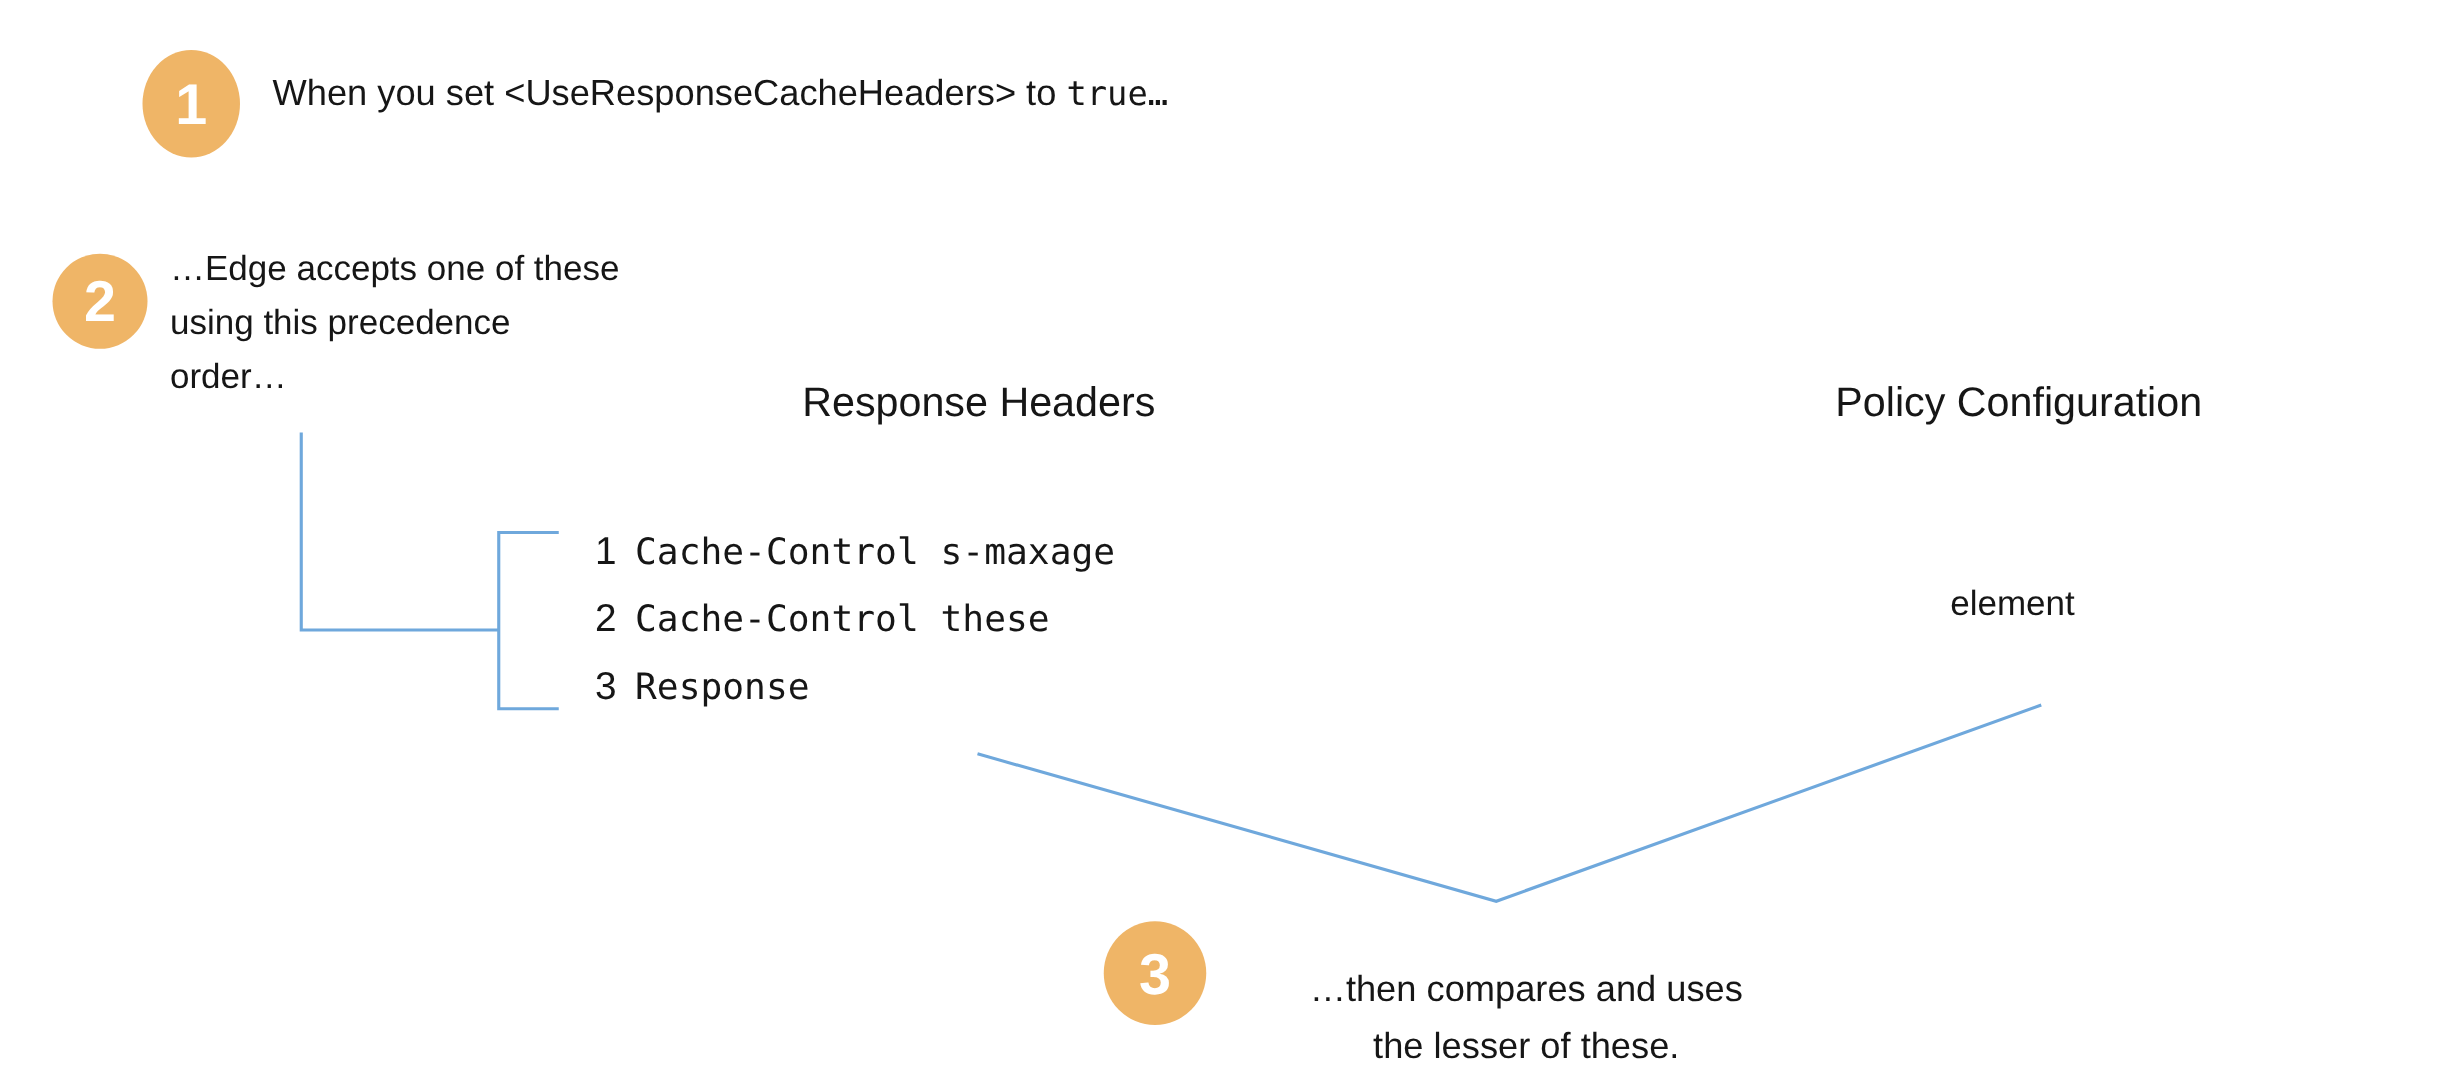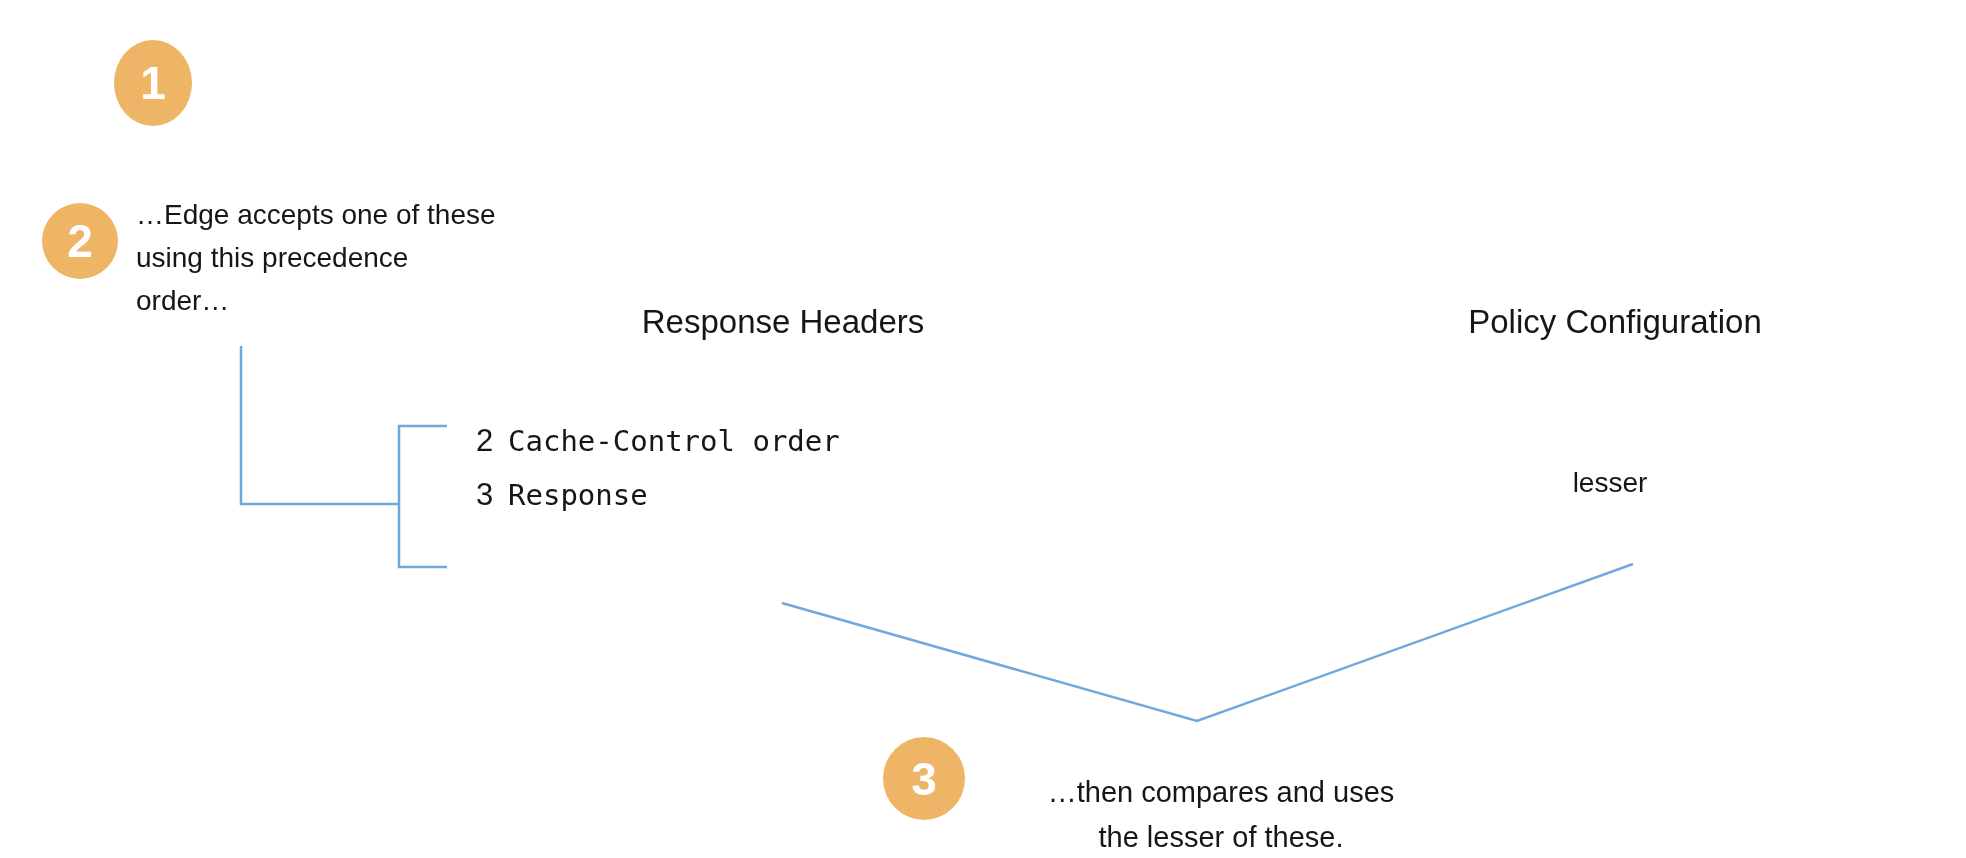--- a/index.html
+++ b/index.html
@@ -136,6 +136,7 @@
   <div class="badge badge-1">
     <span>1</span>
   </div>
+  <div class="step1-text"><span>When you set &lt;UseResponseCacheHeaders&gt; to </span><span class="code">true…</span></div>
 
   <div class="badge badge-2">
     <span>2</span>

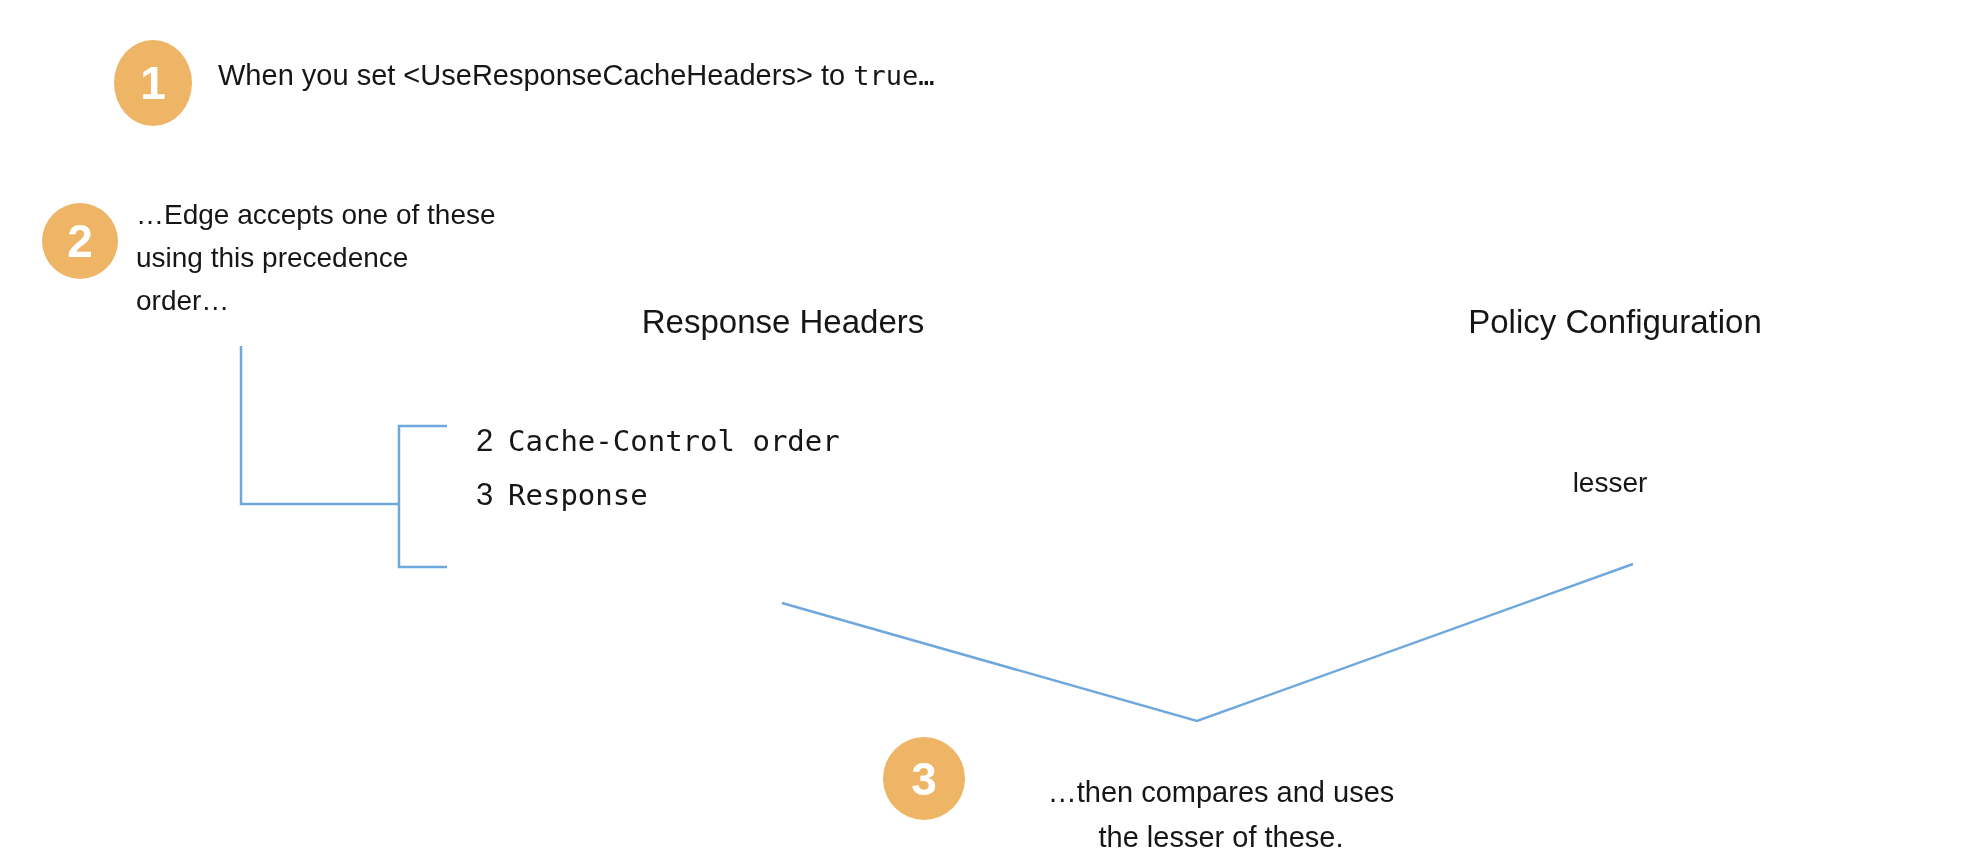--- a/index.html
+++ b/index.html
@@ -149,6 +149,7 @@
   <div class="col-title policy">Policy Configuration</div>
 
   <ul class="precedence-list">
+    <li><span class="rank">1</span><span class="hdr-name">Cache-Control s-maxage</span></li>
     <li><span class="rank">2</span><span class="hdr-name">Cache-Control order</span></li>
     <li><span class="rank">3</span><span class="hdr-name">Response</span></li>
   </ul>

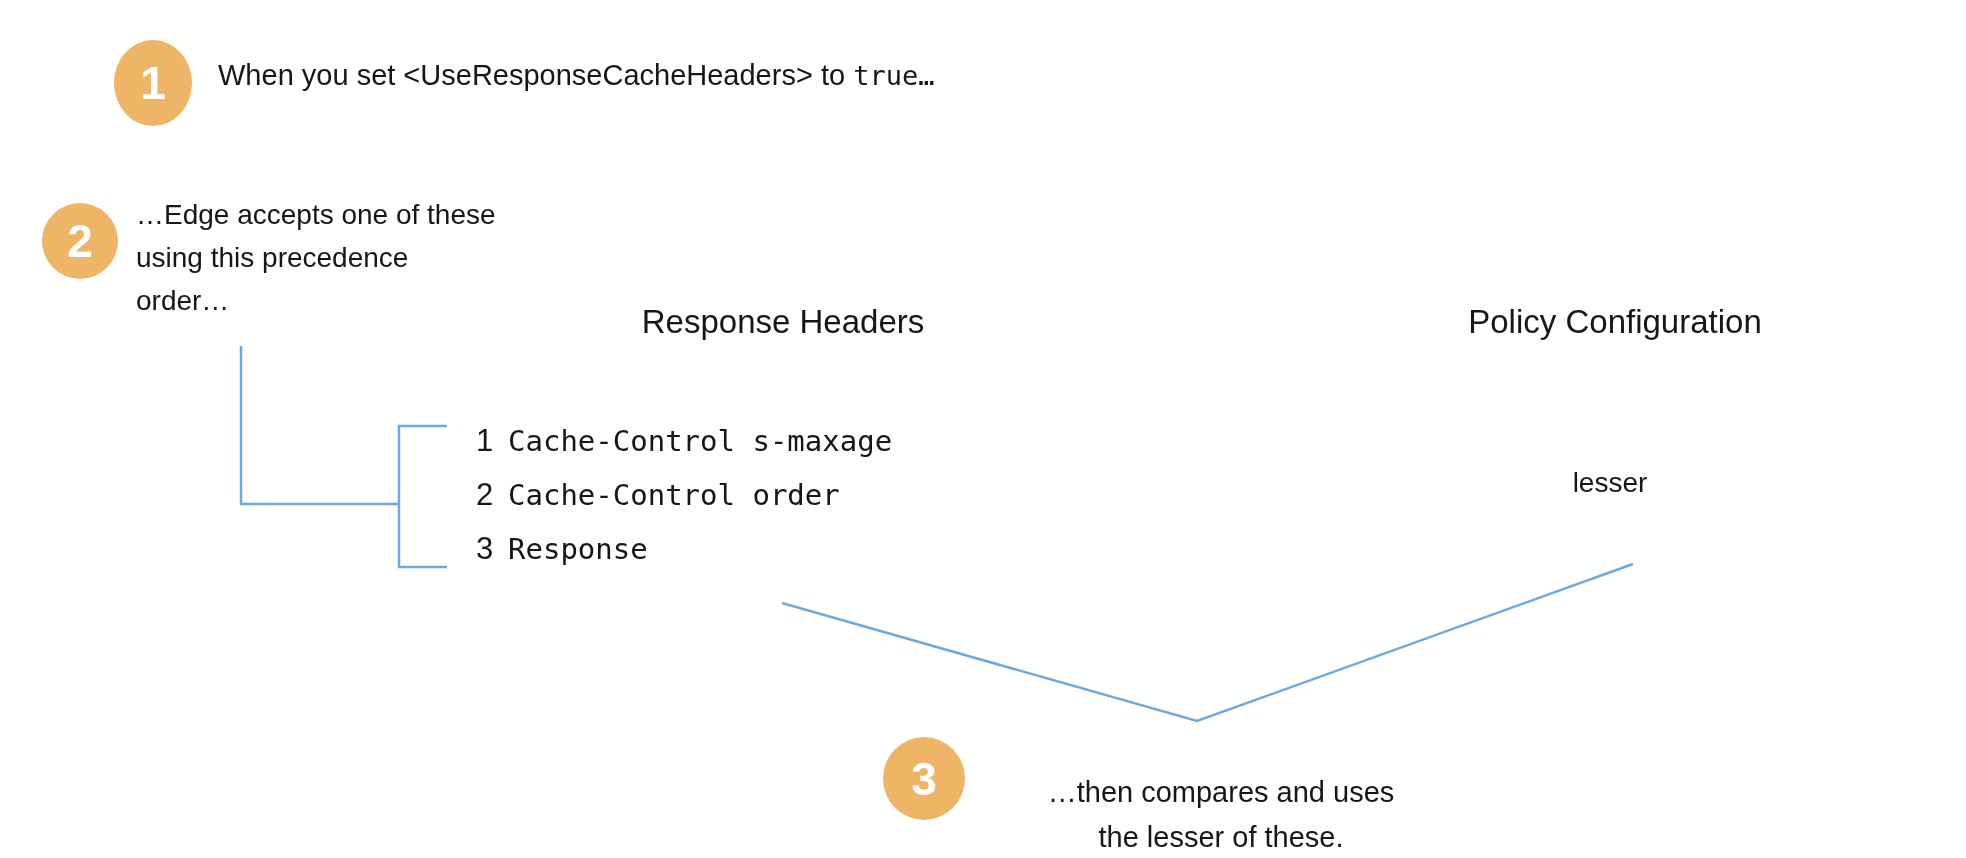--- a/index.html
+++ b/index.html
@@ -150,7 +150,7 @@
 
   <ul class="precedence-list">
     <li><span class="rank">1</span><span class="hdr-name">Cache-Control s-maxage</span></li>
-    <li><span class="rank">2</span><span class="hdr-name">Cache-Control order</span></li>
+    <li><span class="rank">2</span><span class="hdr-name">Cache-Control these</span></li>
     <li><span class="rank">3</span><span class="hdr-name">Response</span></li>
   </ul>
 

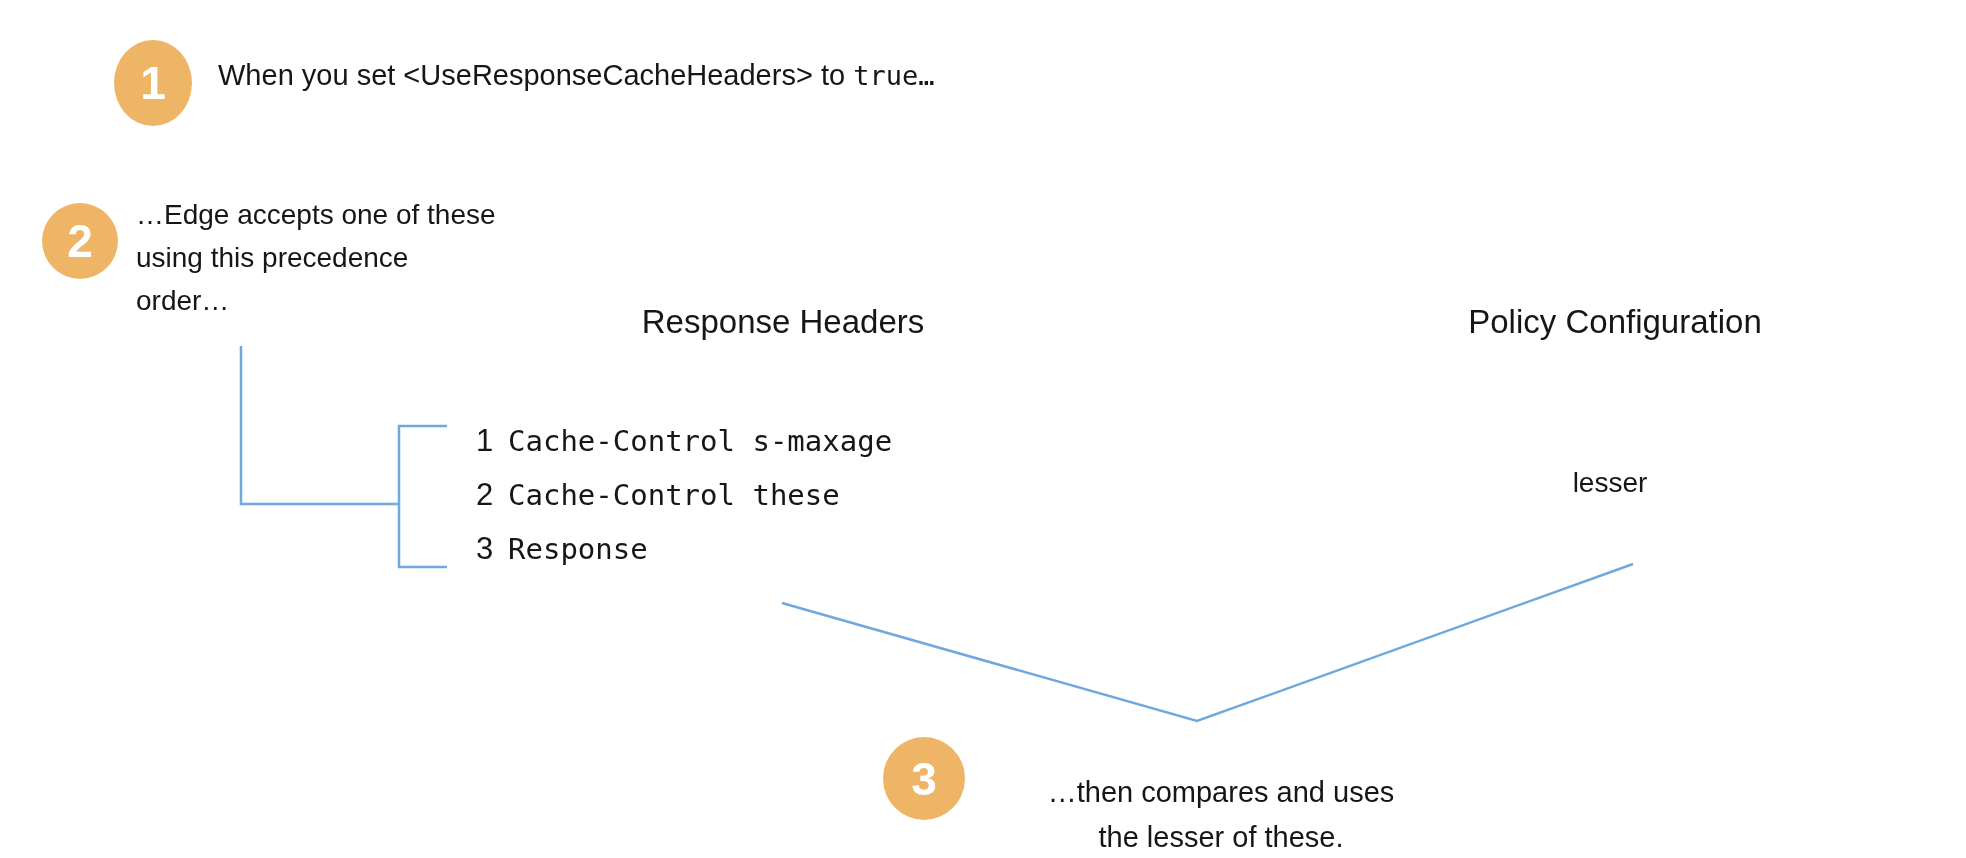--- a/index.html
+++ b/index.html
@@ -154,7 +154,7 @@
     <li><span class="rank">3</span><span class="hdr-name">Response</span></li>
   </ul>
 
-  <div class="element-label">lesser</div>
+  <div class="element-label">element</div>
 
   <div class="badge badge-3">
     <span>3</span>

